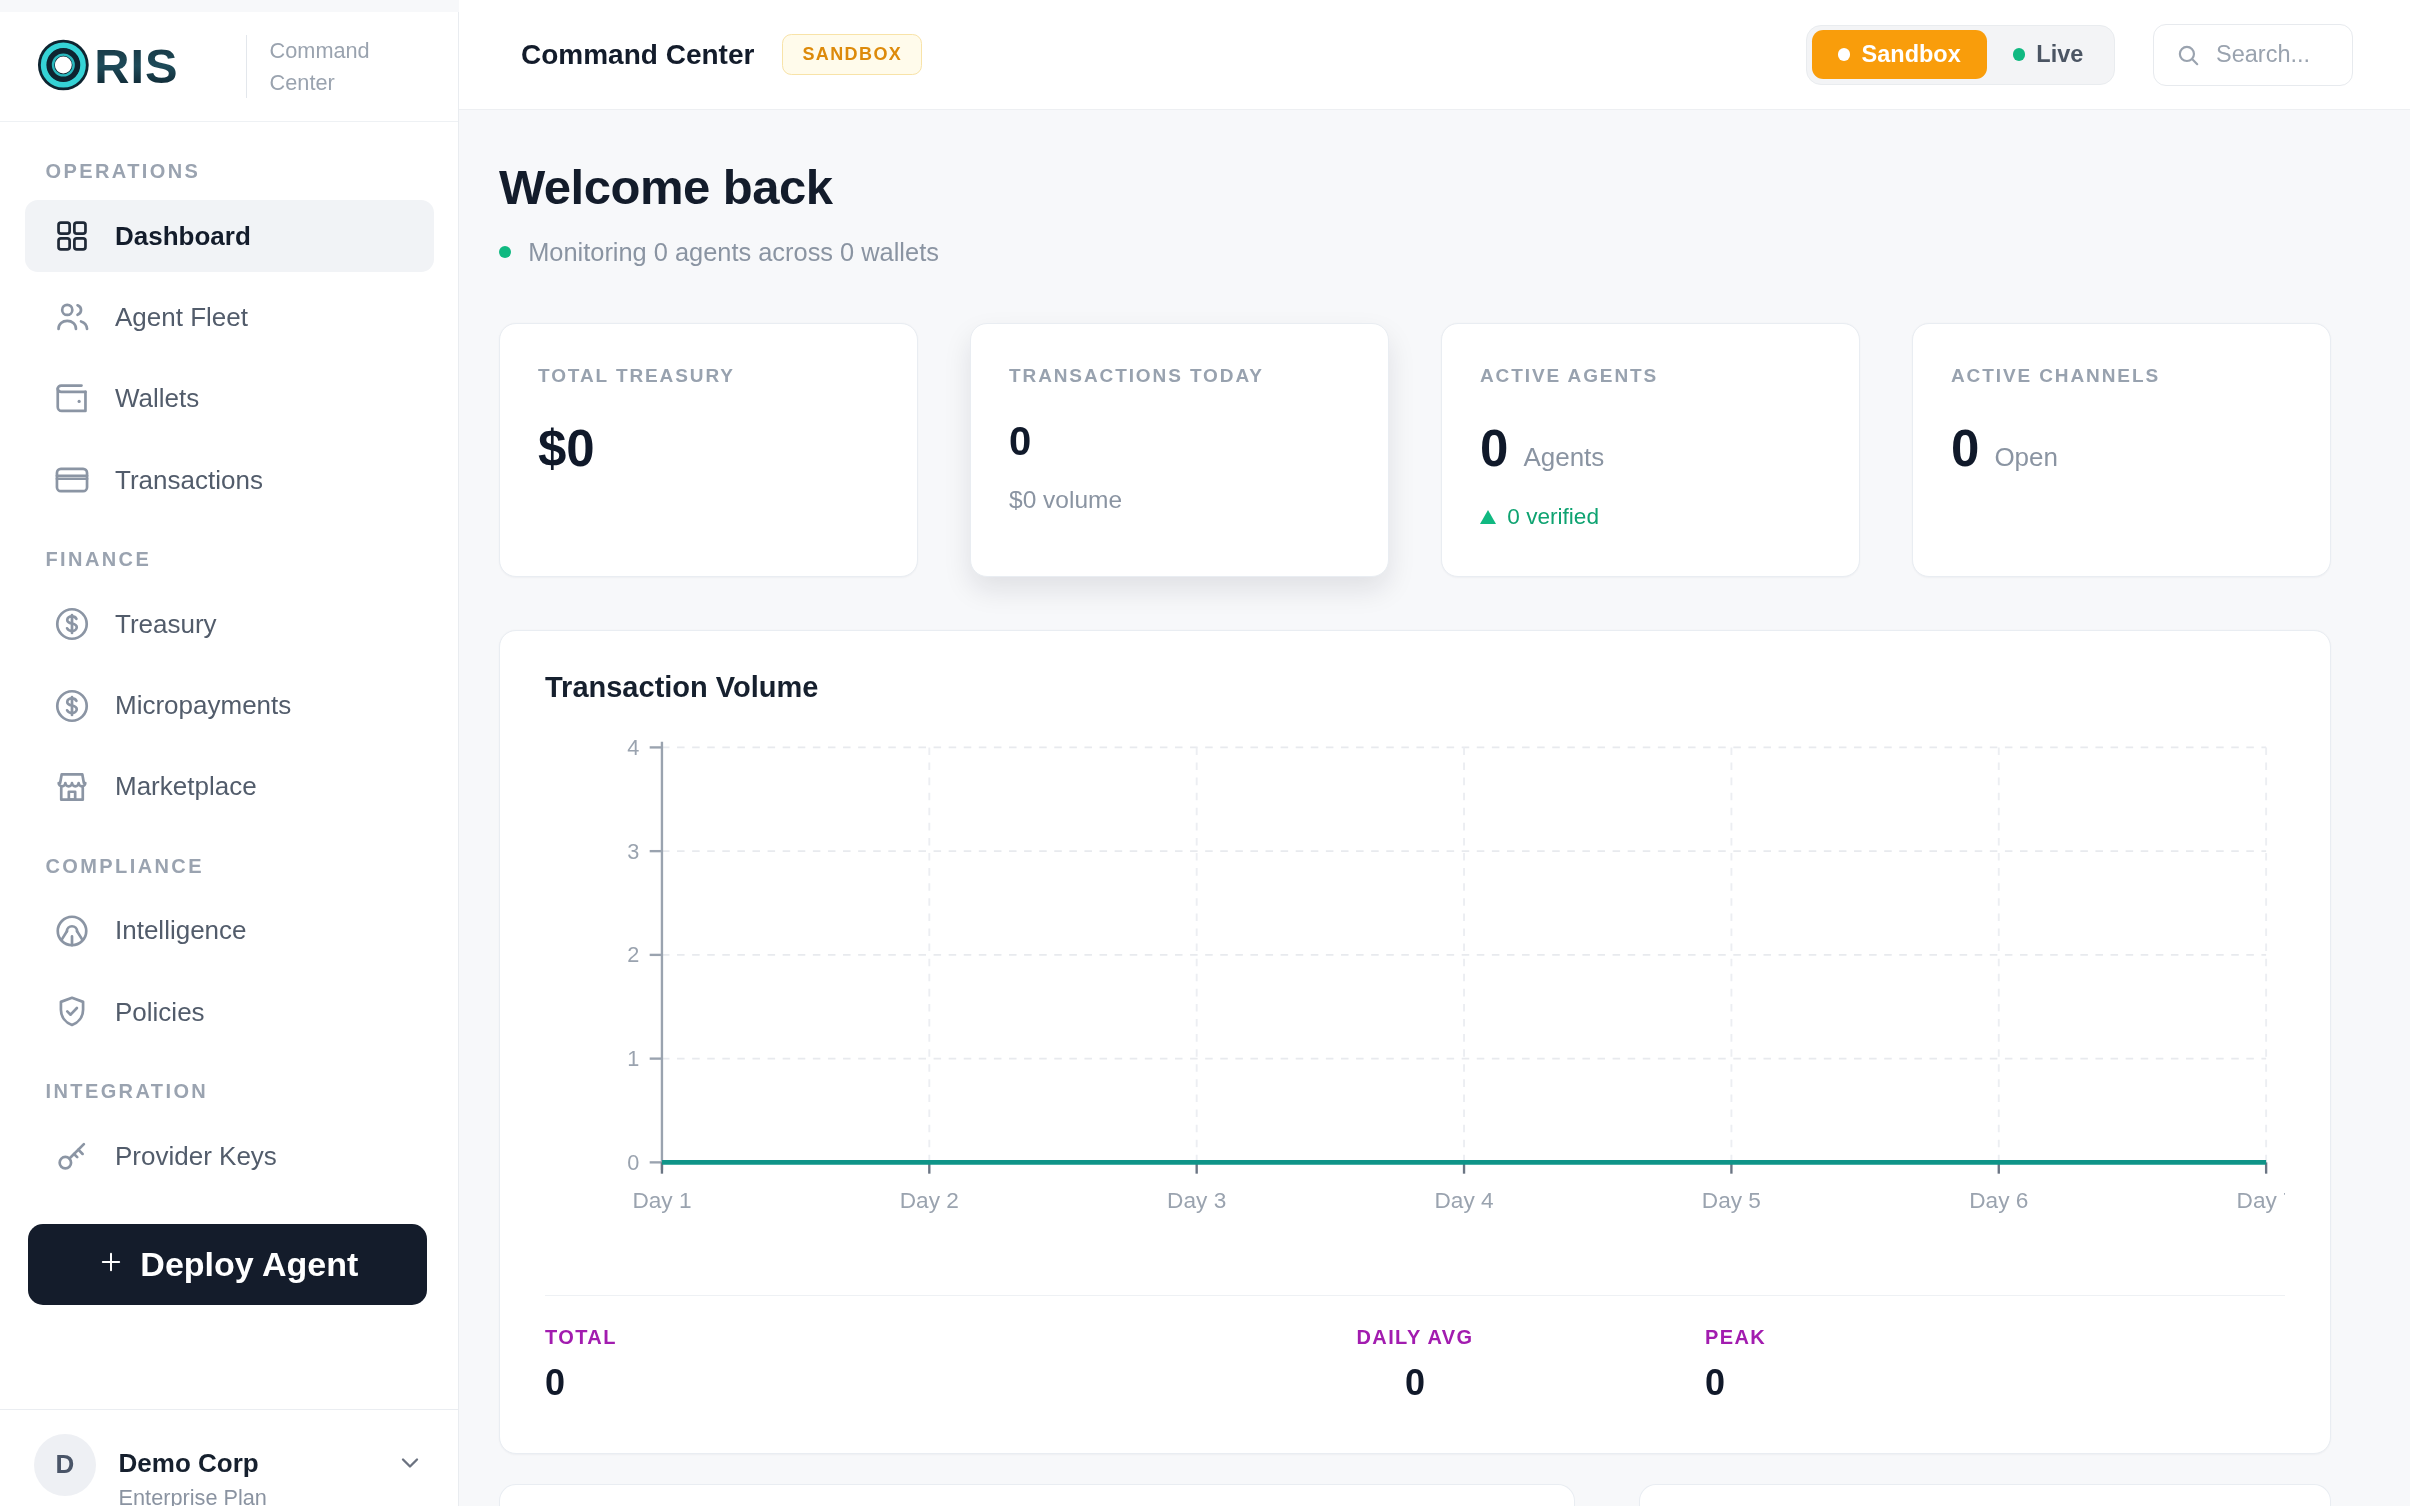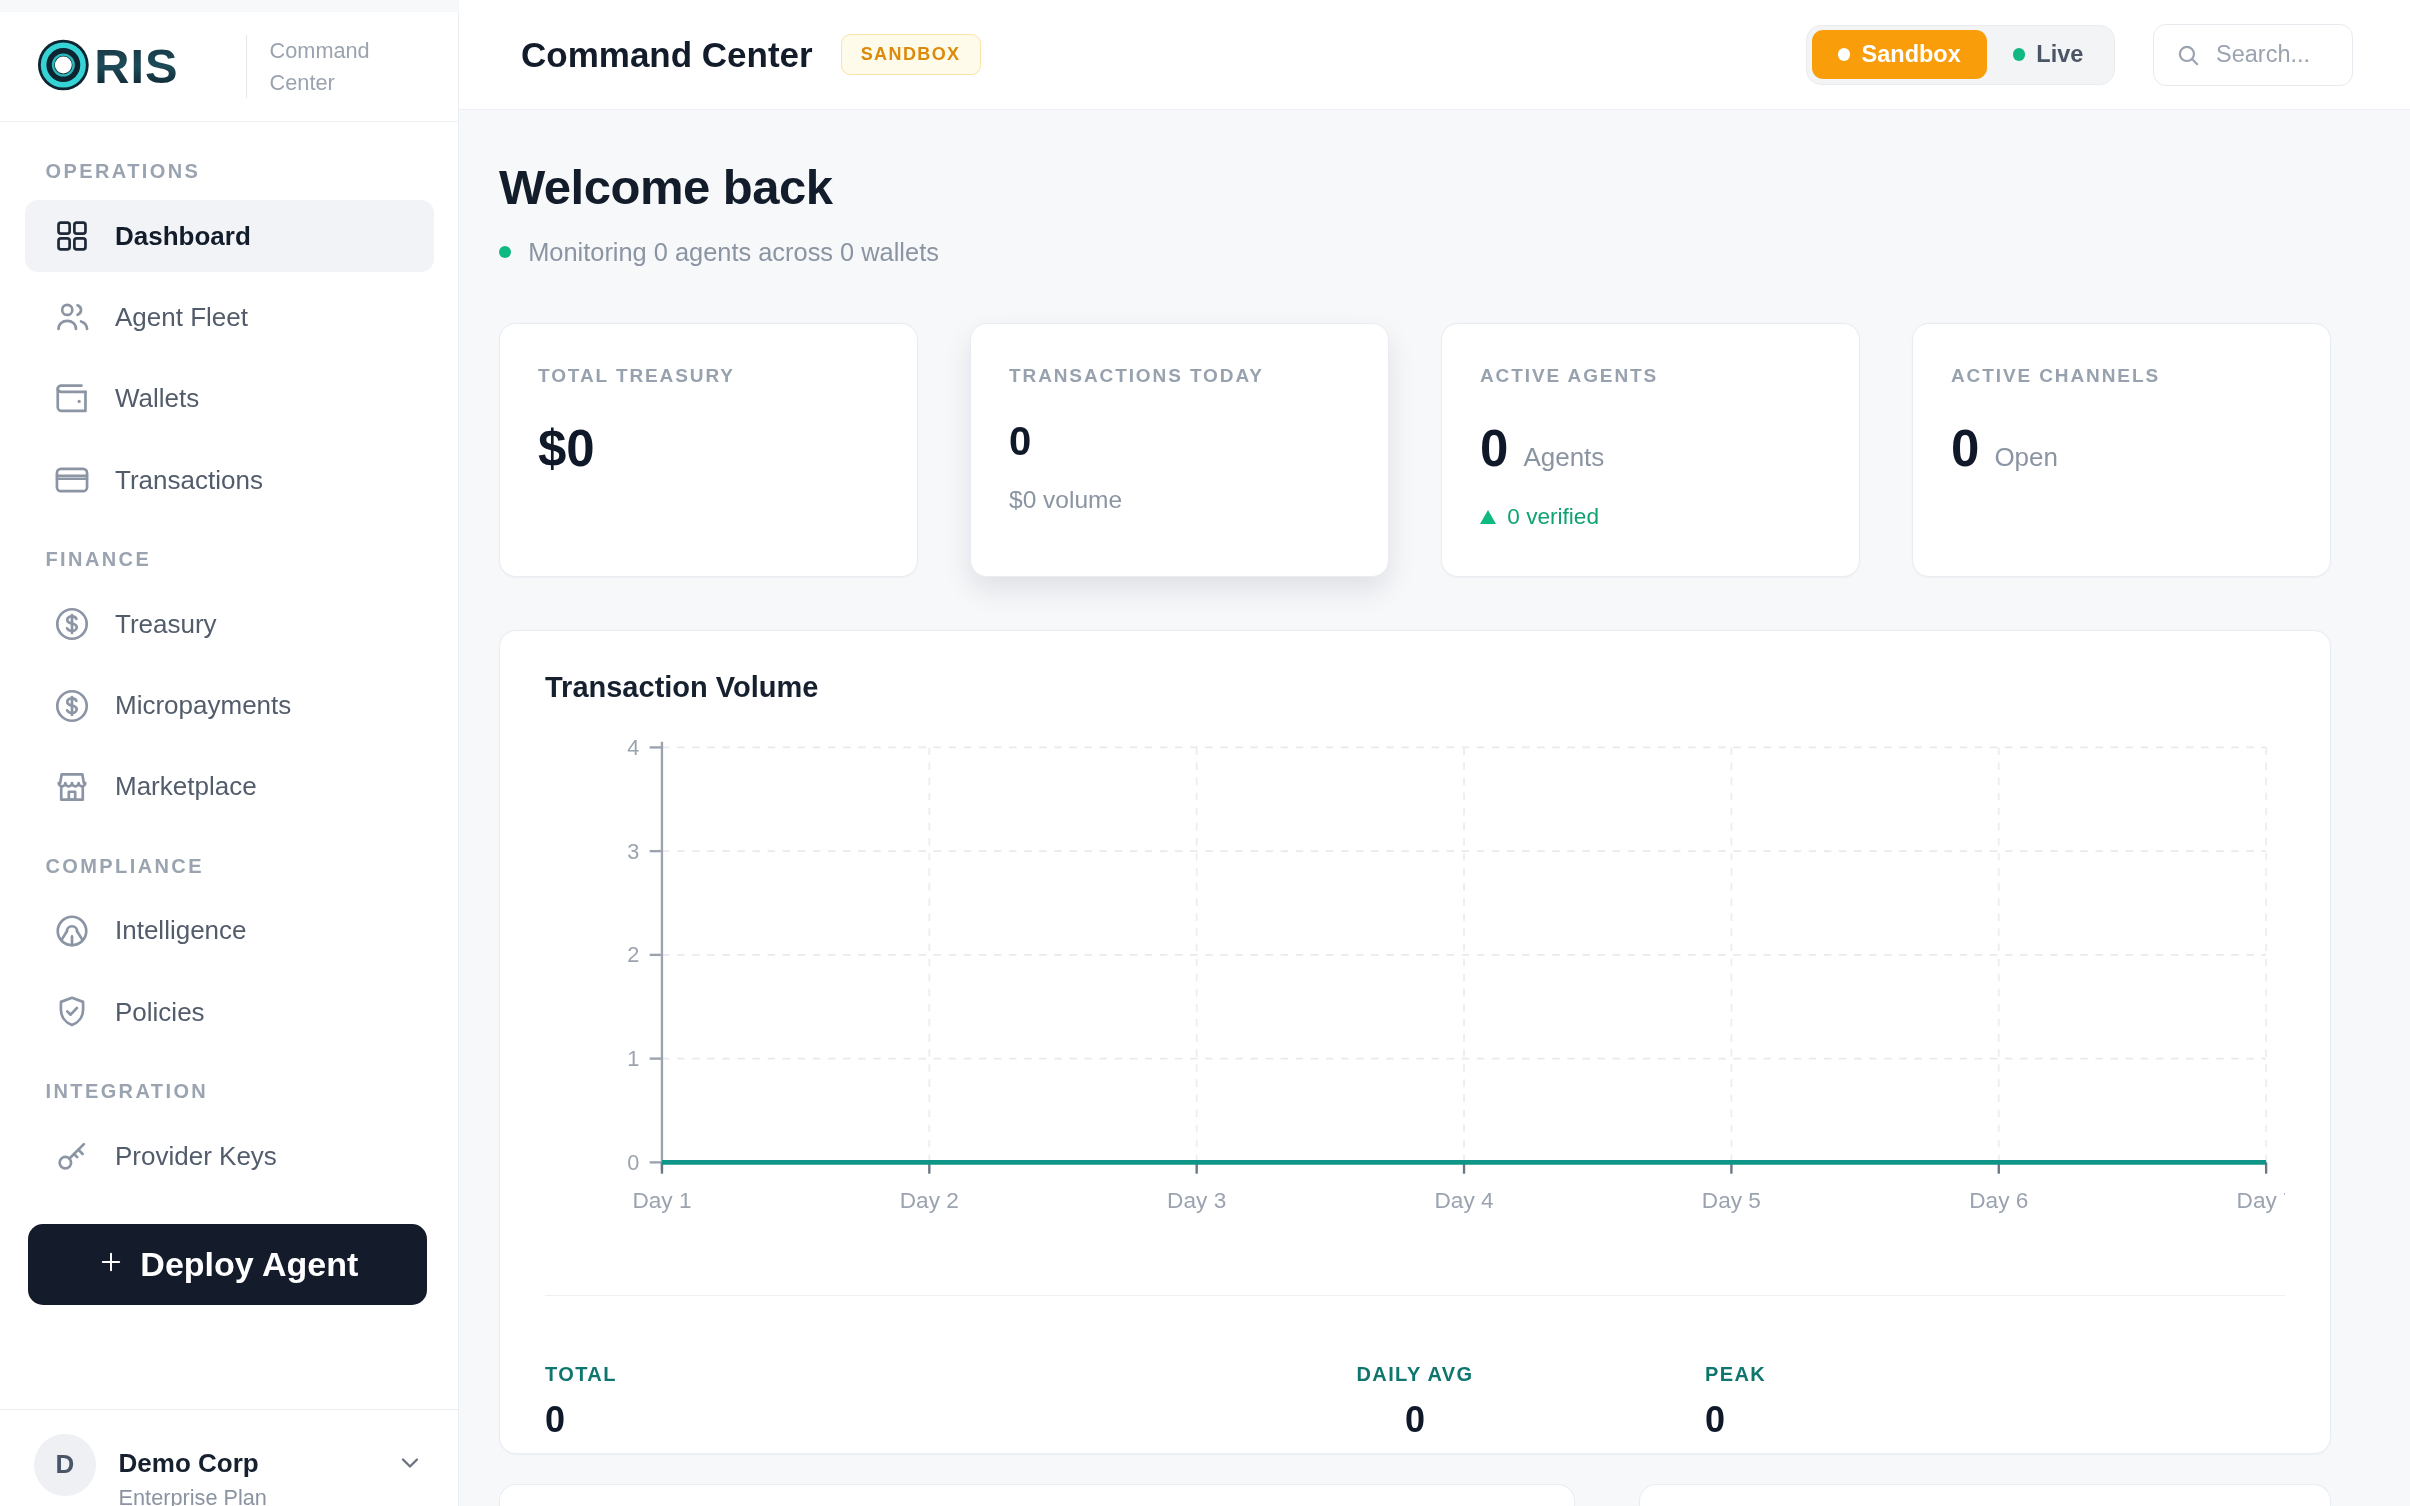--- a/index.html
+++ b/index.html
@@ -33,7 +33,7 @@
 
   
   .header { position:absolute; left:459px; top:0; width:1952px; height:110px; background:#ffffff; border-bottom:0.9px solid #edeff2; display:flex; align-items:center; padding:0 58px 0 62px; }
-  .page-title { font-size:35px; font-weight:700; color:#131c2b; }
+  .page-title { font-size:28px; font-weight:700; color:#131c2b; }
   .env-badge { margin-left:28px; padding:9.4px 19px; border:1.9px solid #f8e3a8; background:#fffbeb; border-radius:9.4px; color:#dd8a0a; font-size:18px; font-weight:700; letter-spacing:1.4px; }
   .header-right { margin-left:auto; display:flex; align-items:center; gap:38px; }
   .env-toggle { display:flex; align-items:center; background:#f3f4f6; border:0.9px solid #e9ecef; border-radius:15px; padding:4.7px; height:60px; }

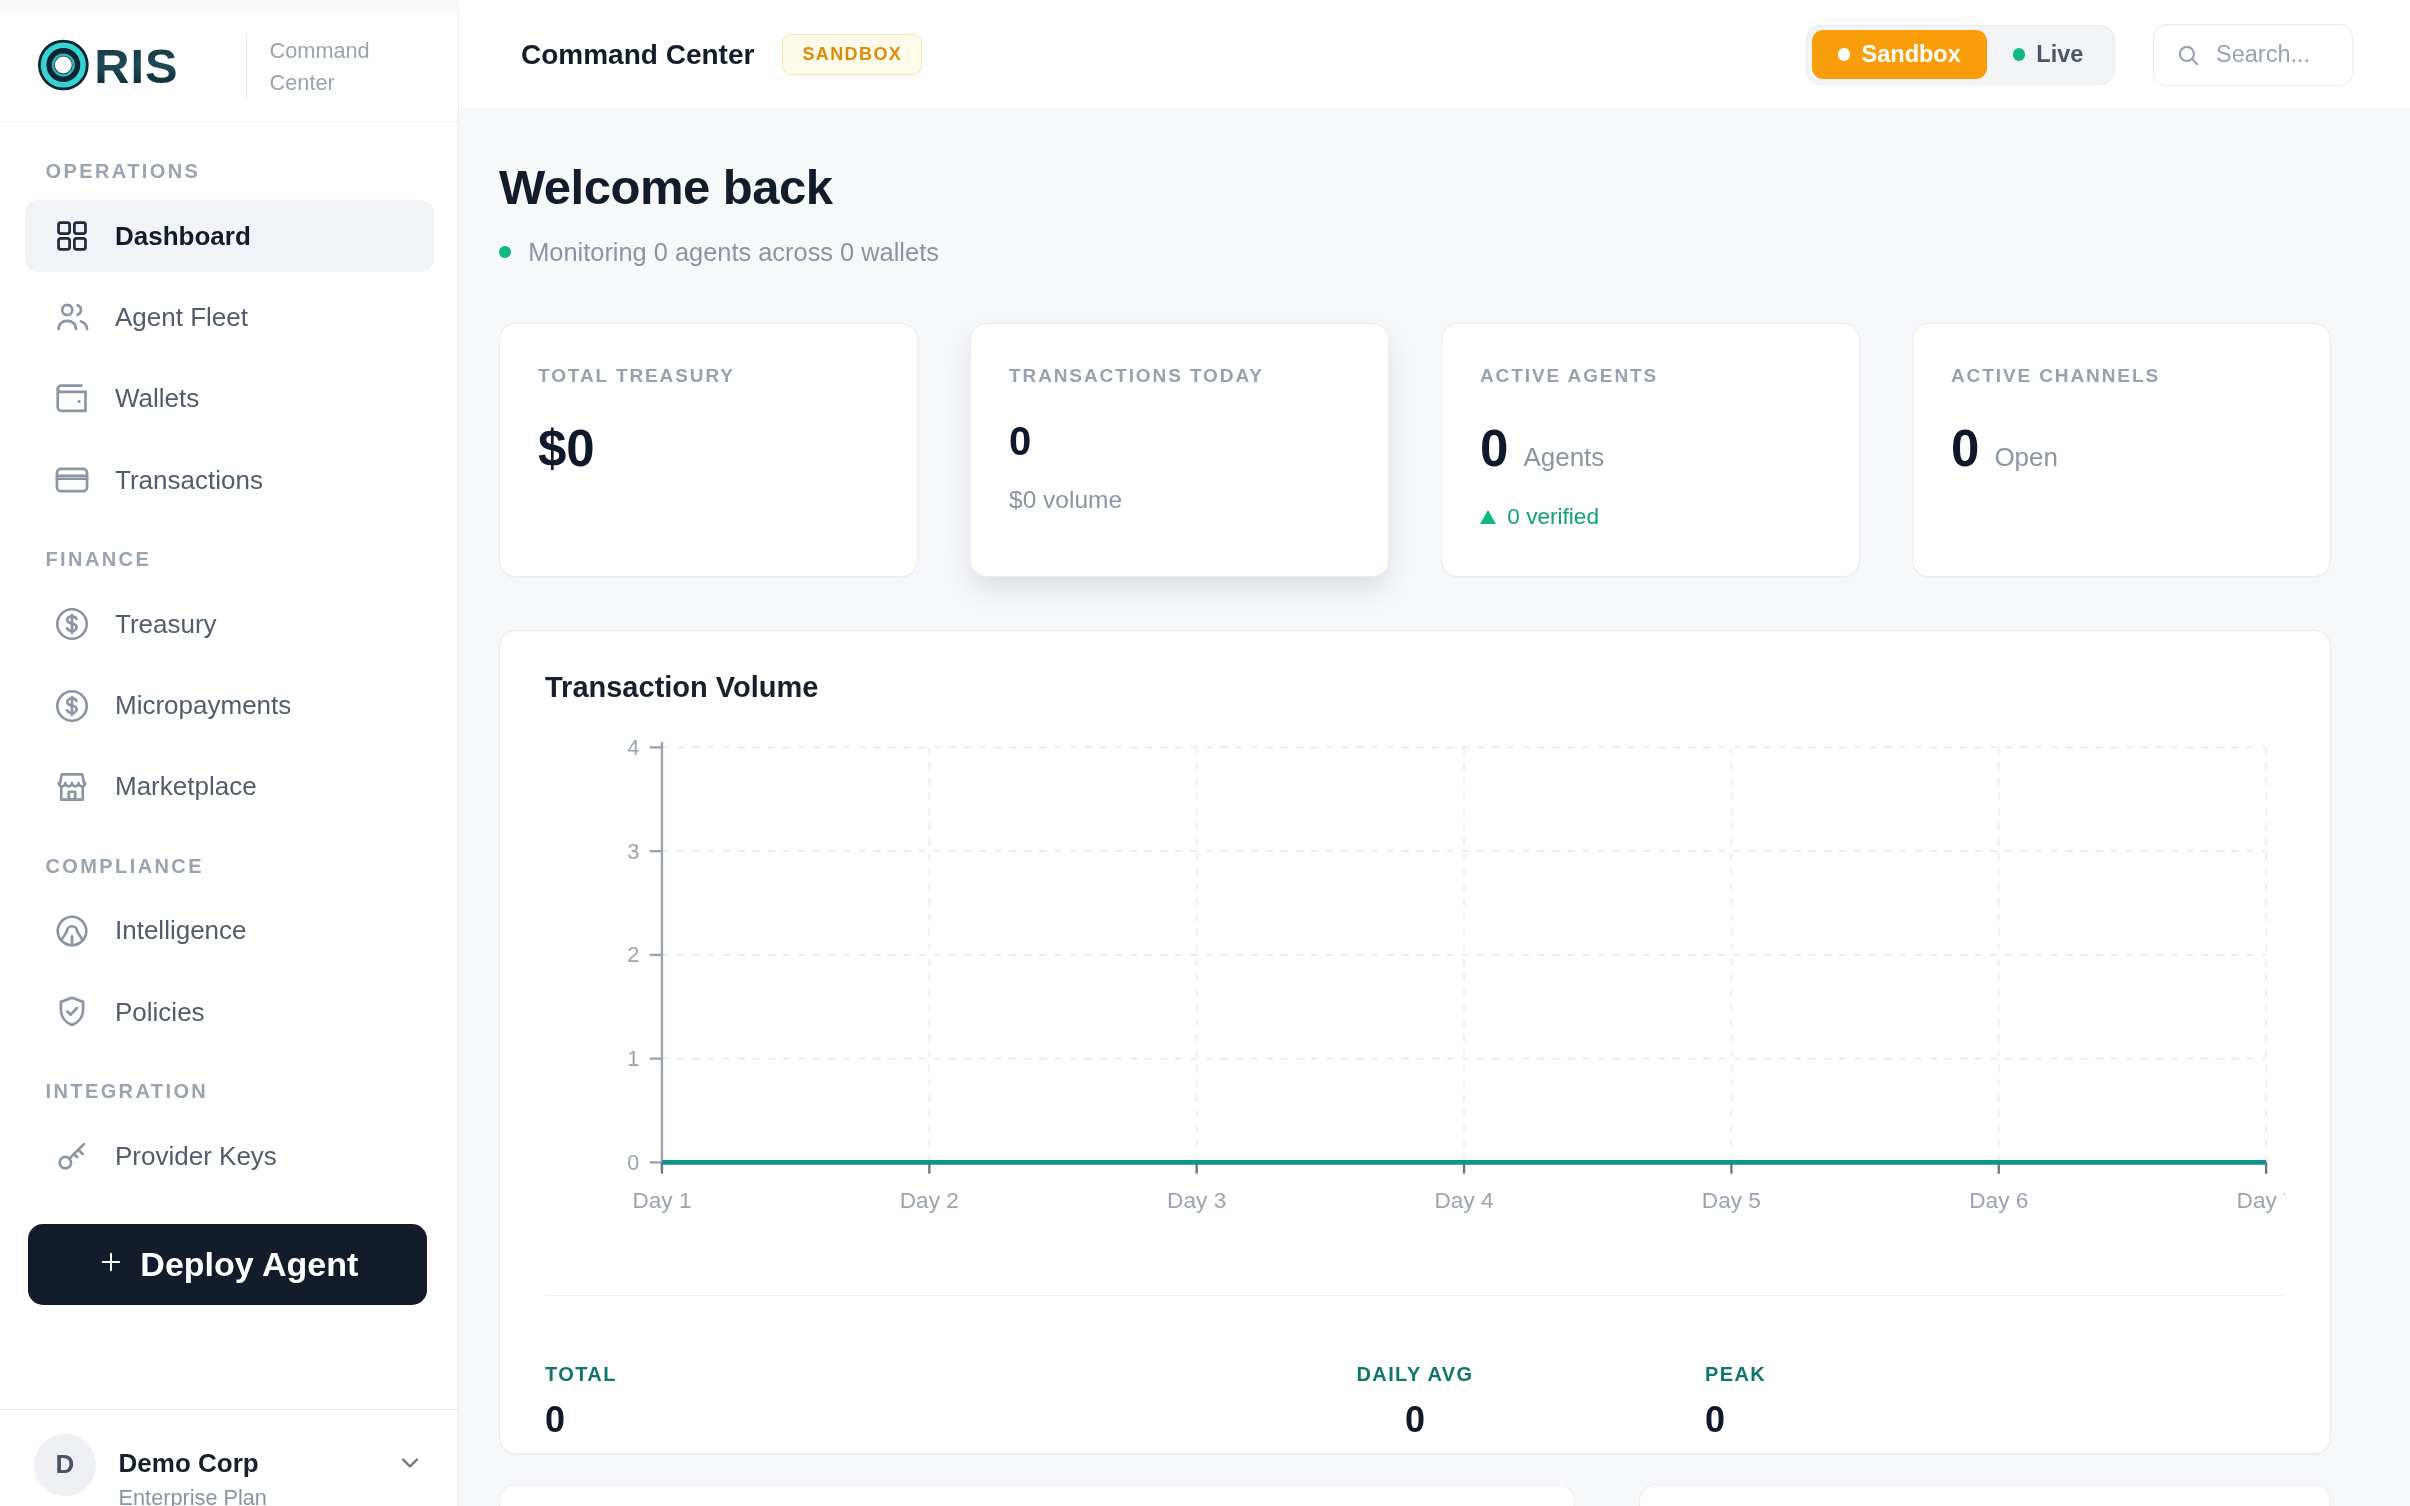--- a/index.html
+++ b/index.html
@@ -78,7 +78,7 @@
   .cf-col { flex:1; }
   .cf-col:nth-child(2) { text-align:center; }
   .cf-col:nth-child(3) { text-align:left; }
-  .cf-label { font-size:20px; letter-spacing:1.4px; color:#0f766e; font-weight:600;margin-top:37px; }
+  .cf-label { font-size:20px; letter-spacing:1.4px; color:#a21caf; font-weight:600; }
   .cf-value { font-size:36px; font-weight:700; color:#10192a; margin-top:13px; }
 
   .partials { display:flex; gap:64px; margin-top:30px; }

